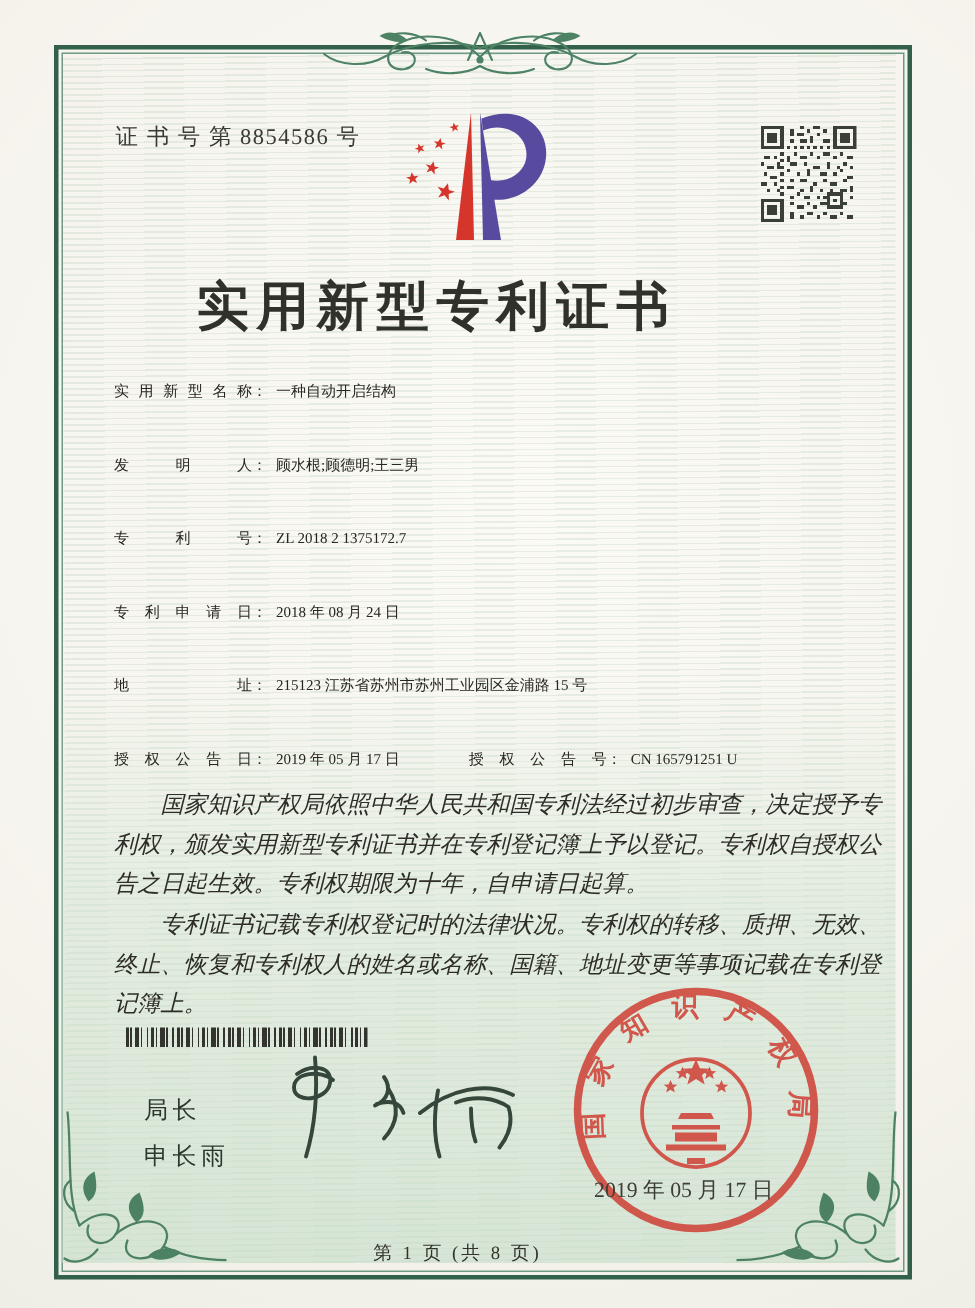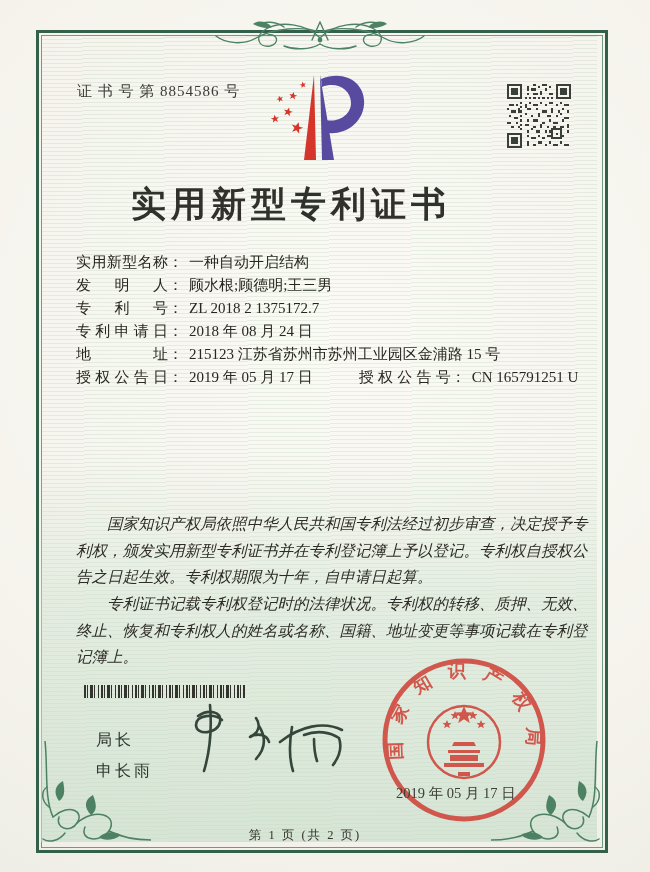--- a/index.html
+++ b/index.html
@@ -23,8 +23,8 @@
   .cert-no{position:absolute;left:77px;top:82px;font-size:15px;letter-spacing:1px;color:#3b3b35;}
   .title{position:absolute;left:0;top:181px;width:582px;text-align:center;
     font-size:35px;font-weight:600;letter-spacing:5px;color:#31312c;}
-  .fields{position:absolute;left:76px;top:252px;width:515px;display:flex;flex-direction:column;gap:3px;
-    font-size:15px;color:#28271f;}
+  .fields{position:absolute;left:76px;top:252px;width:515px;display:flex;flex-direction:column;gap:29px;
+    font-size:10px;color:#28271f;}
   .frow{height:20px;line-height:20px;white-space:nowrap;}
   .flabel{display:inline-block;width:92px;text-align:justify;text-align-last:justify;vertical-align:top;}
   .fcolon{display:inline-block;margin-right:6px;}

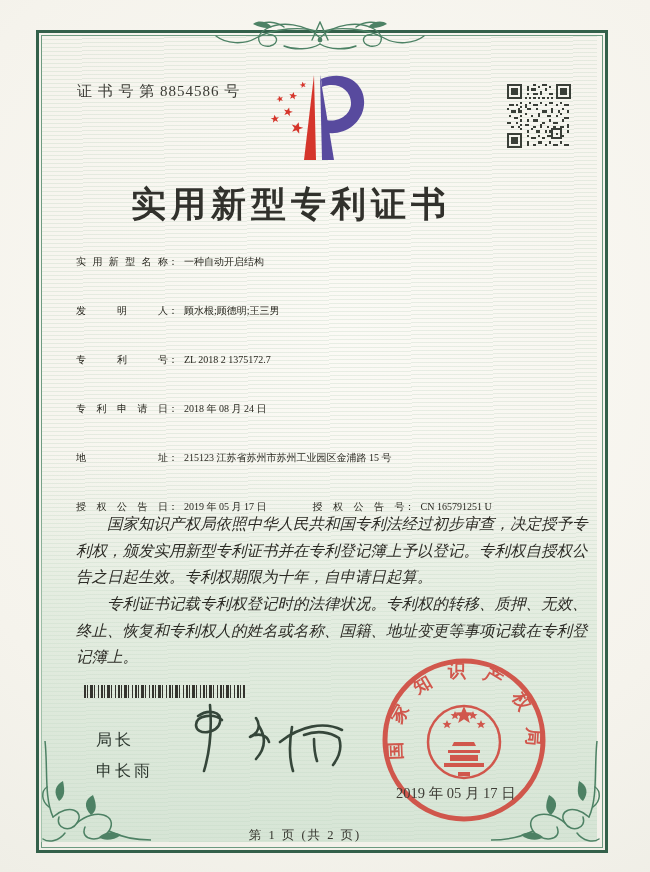--- a/index.html
+++ b/index.html
@@ -29,7 +29,7 @@
   .flabel{display:inline-block;width:92px;text-align:justify;text-align-last:justify;vertical-align:top;}
   .fcolon{display:inline-block;margin-right:6px;}
   .pair2{margin-left:46px;}
-  .body-text{position:absolute;left:76px;top:511px;width:512px;
+  .body-text{position:absolute;left:76px;top:524px;width:512px;
     font-size:15.5px;font-style:italic;line-height:1.72;color:#2d2c26;}
   .body-text p{margin:0;text-indent:2em;}
   

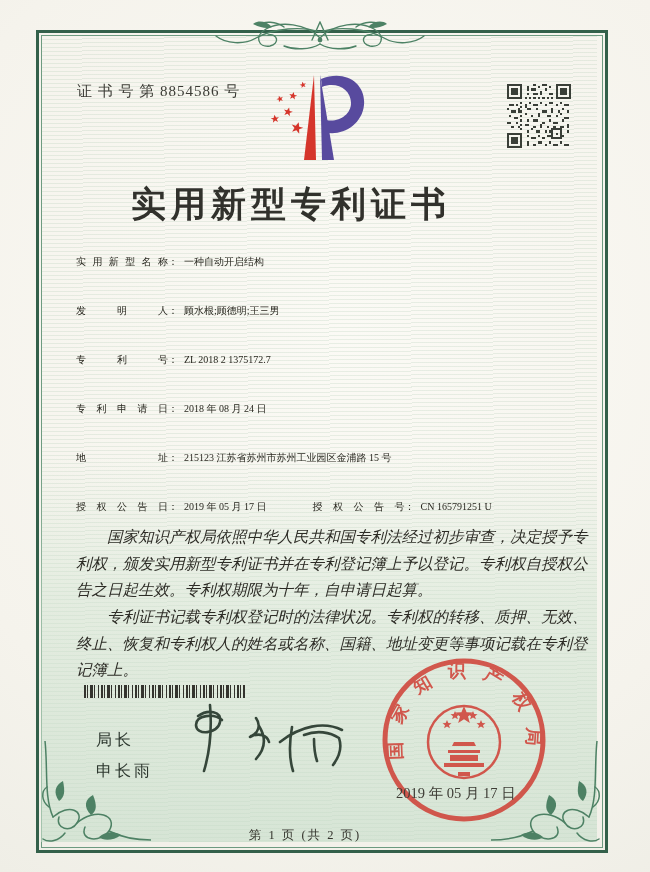--- a/index.html
+++ b/index.html
@@ -217,7 +217,7 @@
   </svg>
   <div class="seal-date">2019 年 05 月 17 日</div>
 
-  <div class="footer">第 1 页 (共 2 页)</div>
+  <div class="footer">第 1 页 (共 8 页)</div>
 
 </div>
 

